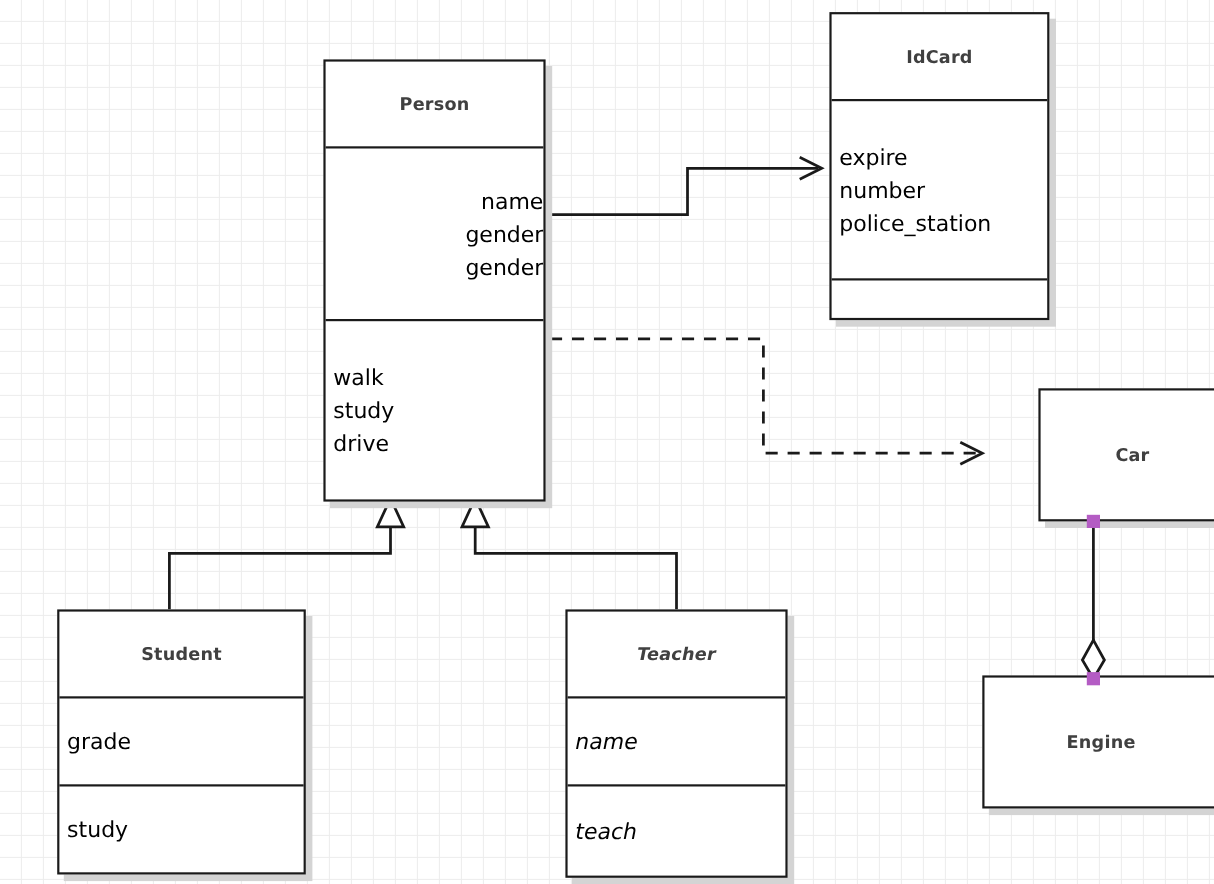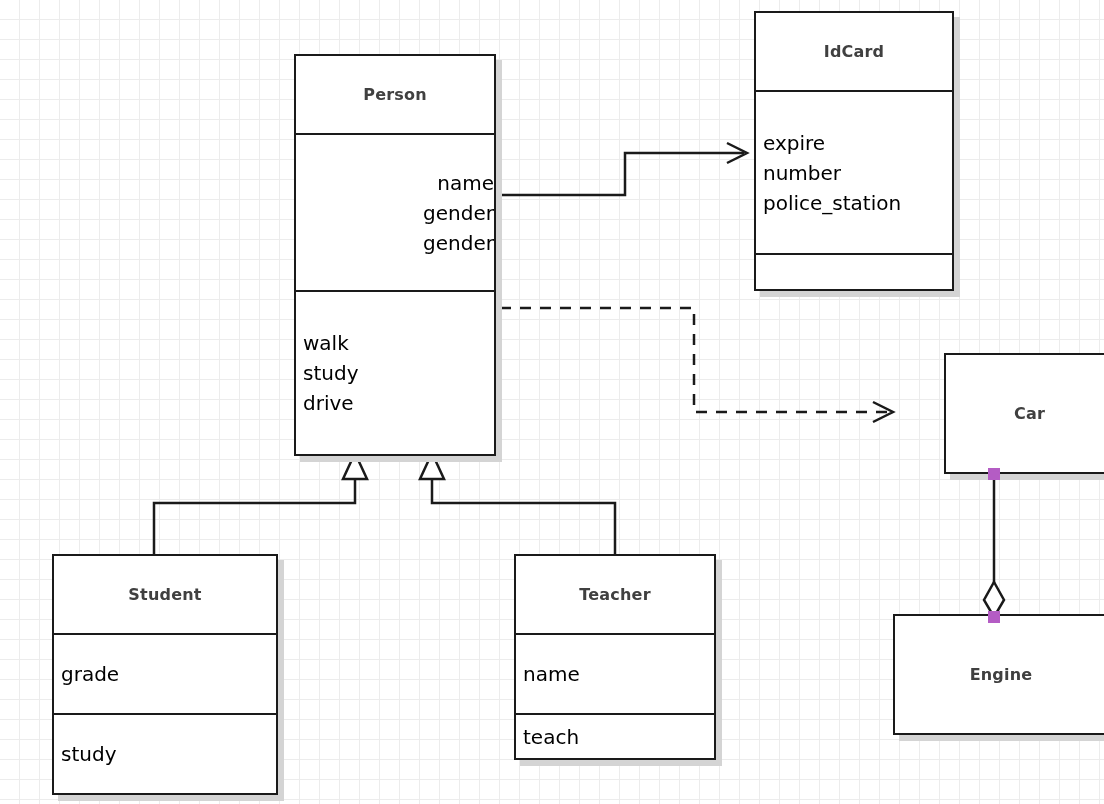--- a/index.html
+++ b/index.html
@@ -141,7 +141,7 @@
     </div>
   </div>
 
-  <div class="uml-class" style="left:514px; top:554px; width:202px; height:206px;">
+  <div class="uml-class" style="left:514px; top:554px; width:202px; height:244px;font-style:italic;">
     <div class="compartment c-title" style="height:77px;">Teacher</div>
     <div class="compartment c-list" style="height:80px;">
       <div class="member">name</div>

